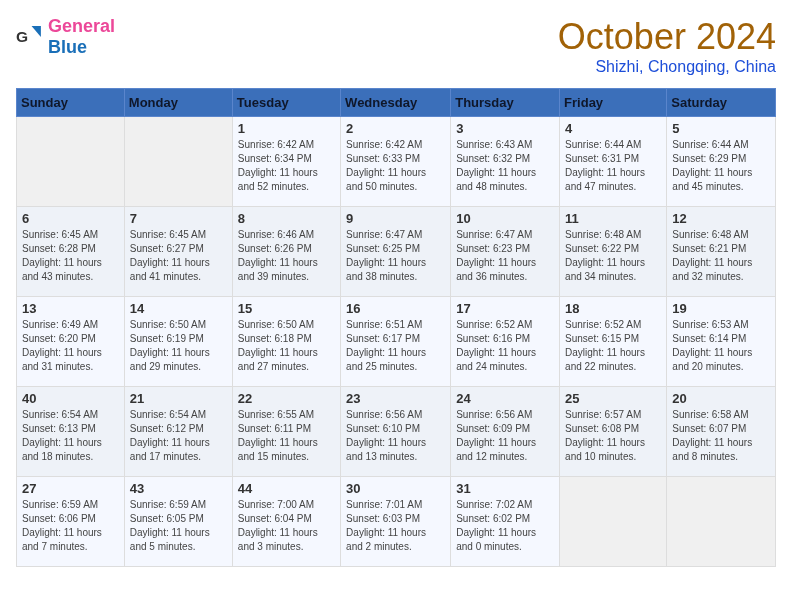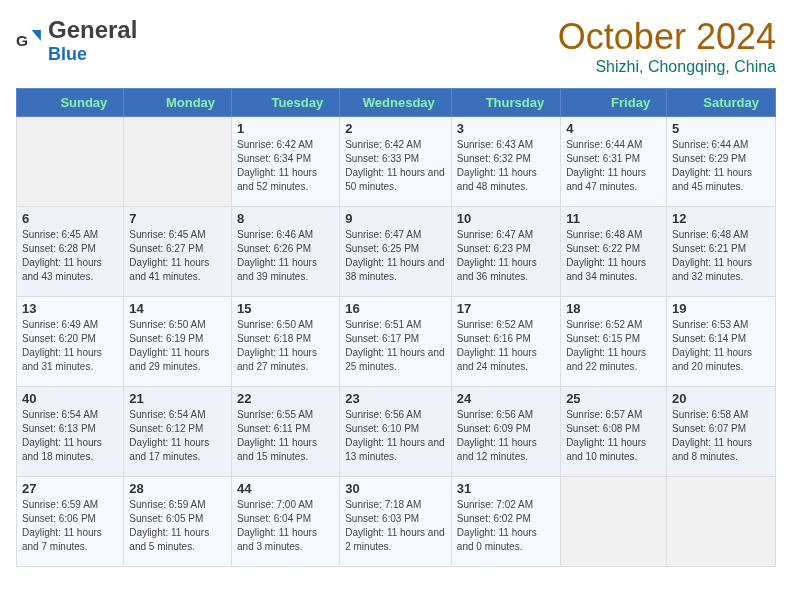--- a/index.html
+++ b/index.html
@@ -22,9 +22,9 @@
       gap: 4px;
     }
     .logo-text-general {
-      font-size: 24px;
+      font-size: 18px;
       font-weight: bold;
-      color: #404040;
+      color: #ec4899;
     }
     .logo-text-blue {
       font-size: 18px;

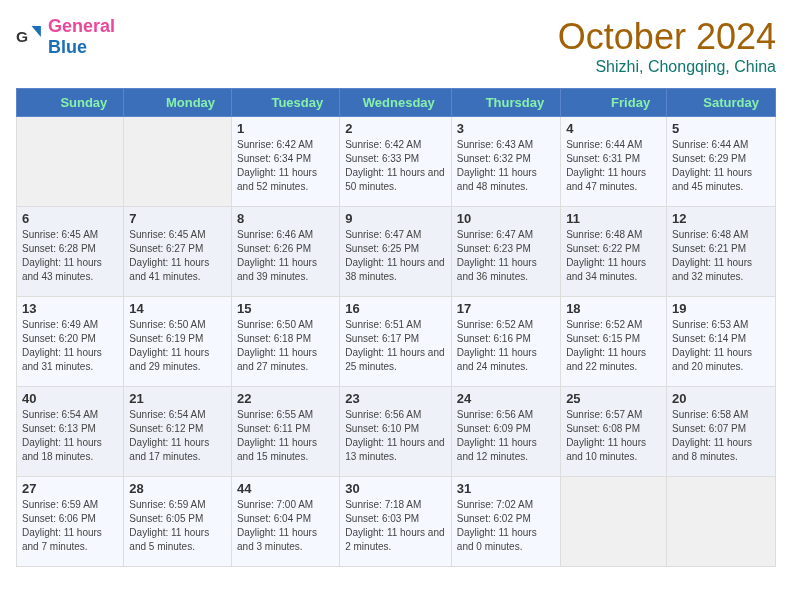--- a/index.html
+++ b/index.html
@@ -45,7 +45,7 @@
     }
     .location-title {
       font-size: 16px;
-      color: #0f766e;
+      color: #1d4ed8;
     }
     table {
       width: 100%;

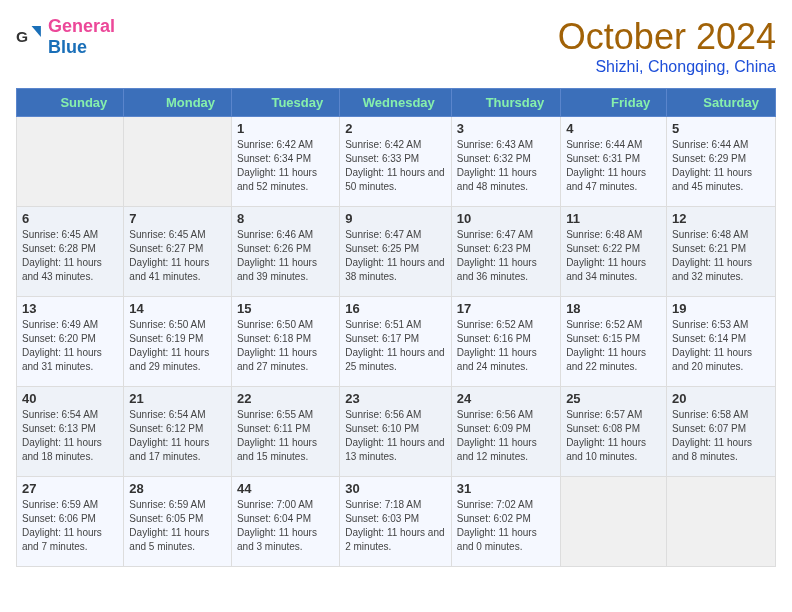--- a/index.html
+++ b/index.html
@@ -55,11 +55,11 @@
       background-color: #3b6fba;
     }
     thead th {
-      color: #86efac;
+      color: #0f172a;
       font-size: 13px;
       font-weight: bold;
-      padding: 6px 16px;
-      text-align: right;
+      padding: 6px 4px;
+      text-align: left;
       border: 1px solid #5a85cc;
     }
     tbody tr {

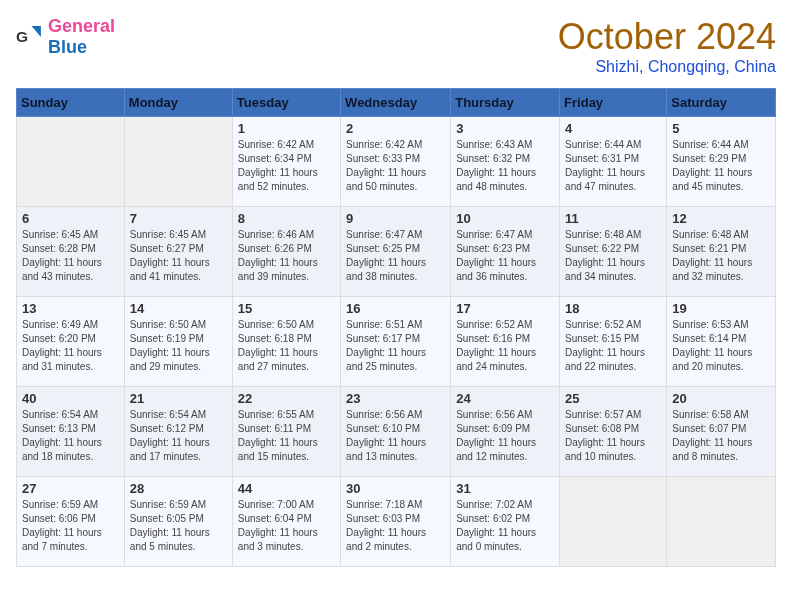--- a/index.html
+++ b/index.html
@@ -303,7 +303,7 @@
 Daylight: 11 hours and 7 minutes.</div>
         </td>
         <td>
-          <span class="day-number">28</span>
+          <span class="day-number">43</span>
           <div class="cell-text" style="white-space: pre-line;">Sunrise: 6:59 AM
 Sunset: 6:05 PM
 Daylight: 11 hours and 5 minutes.</div>

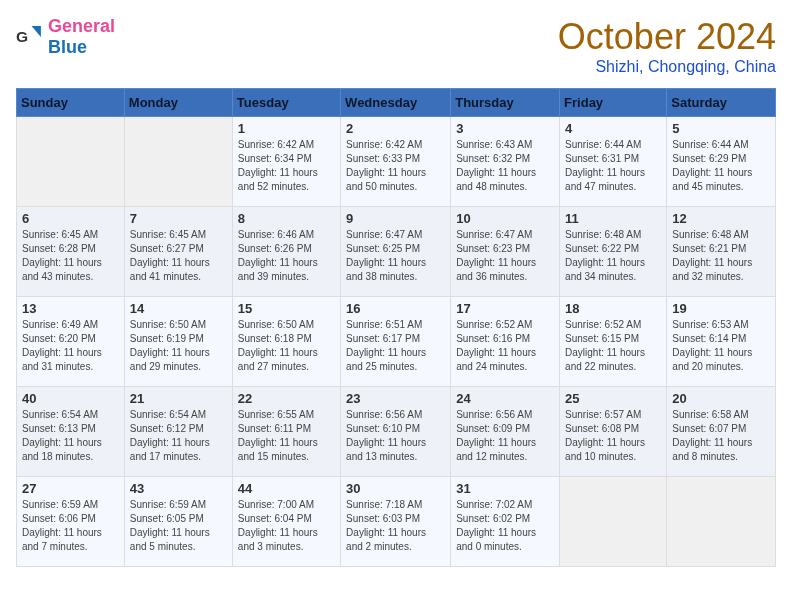--- a/index.html
+++ b/index.html
@@ -316,7 +316,7 @@
         </td>
         <td>
           <span class="day-number">30</span>
-          <div class="cell-text" style="white-space: pre-line;">Sunrise: 7:18 AM
+          <div class="cell-text" style="white-space: pre-line;">Sunrise: 7:01 AM
 Sunset: 6:03 PM
 Daylight: 11 hours and 2 minutes.</div>
         </td>

